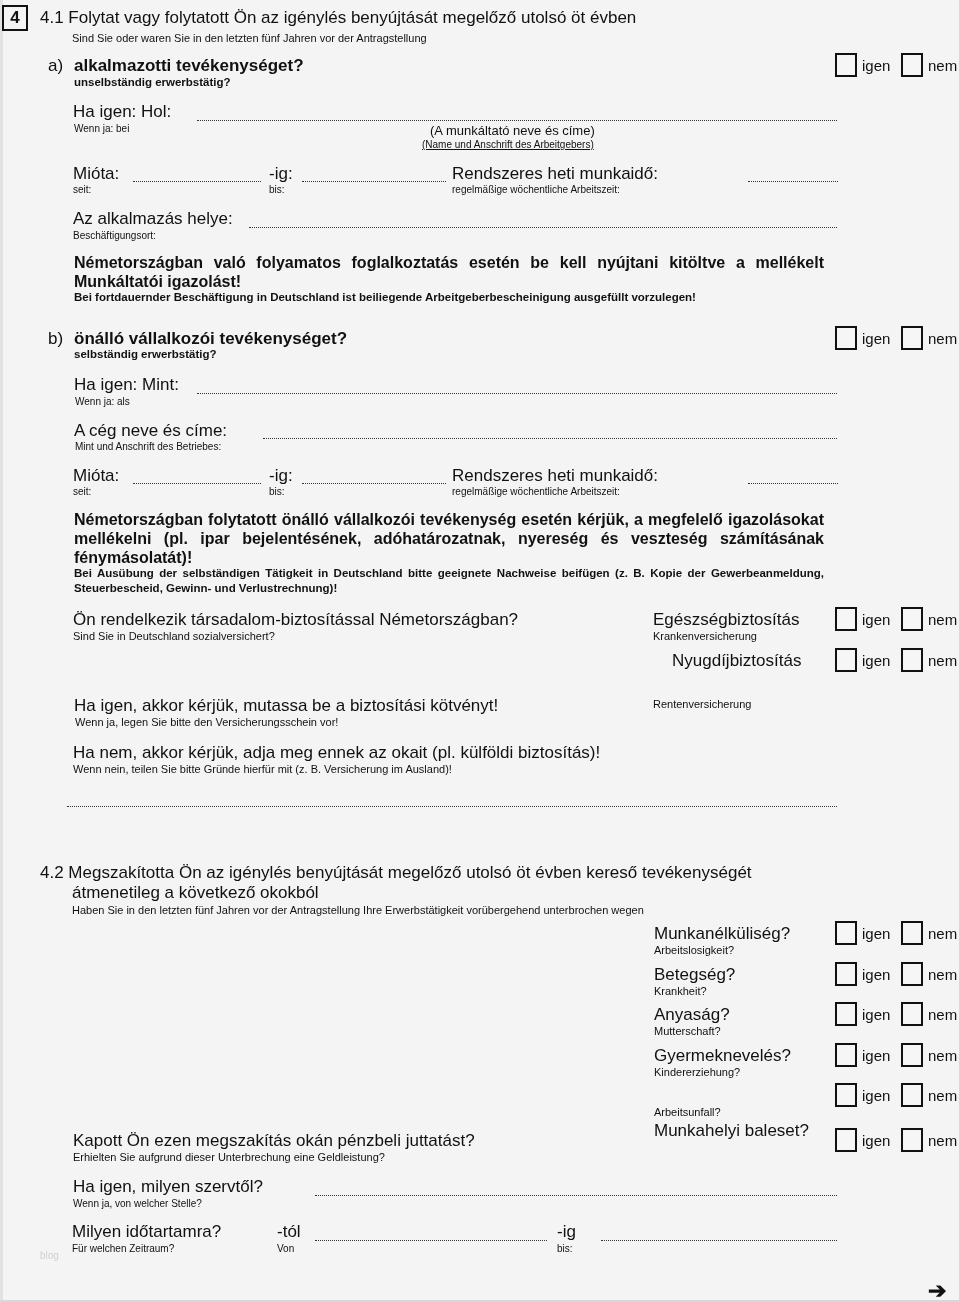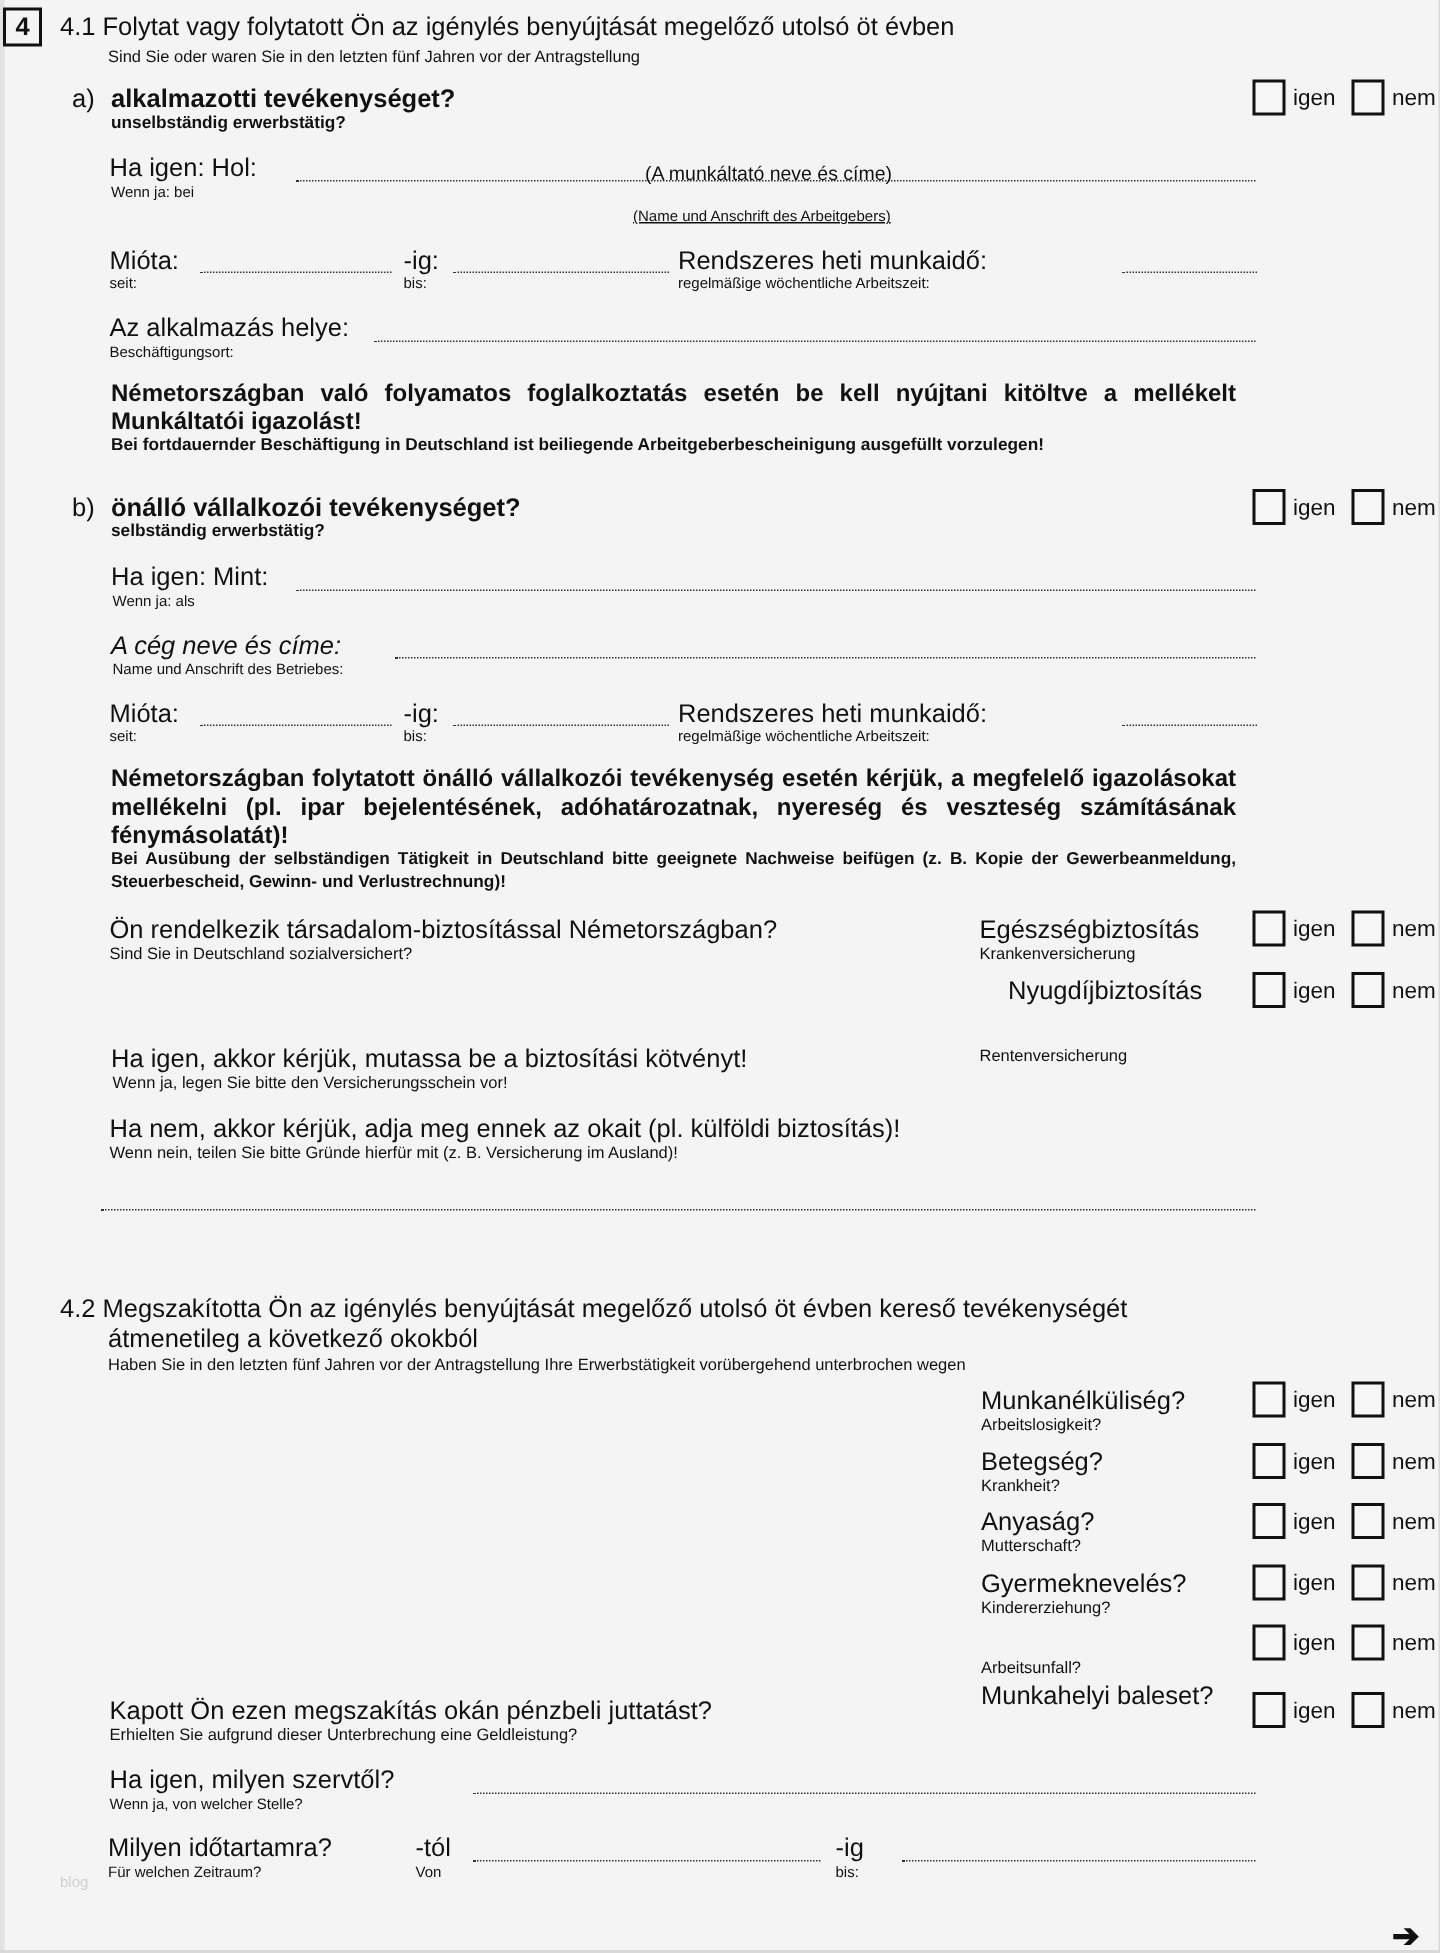--- a/index.html
+++ b/index.html
@@ -47,7 +47,7 @@
 <div class="abs lbl" style="left:73px;top:102px;">Ha igen:  Hol:</div>
 <div class="abs tiny" style="left:74px;top:123px;">Wenn ja: bei</div>
 <div class="dots" style="left:197px;top:120px;width:640px;"></div>
-<div class="abs" style="left:430px;top:108px;font-size:13px;">(A munkáltató neve és címe)</div>
+<div class="abs" style="left:430px;top:123px;font-size:13px;">(A munkáltató neve és címe)</div>
 <div class="abs tiny" style="left:422px;top:139px;text-decoration:underline;">(Name und Anschrift des Arbeitgebers)</div>
 
 <div class="abs lbl" style="left:73px;top:164px;">Mióta:</div>

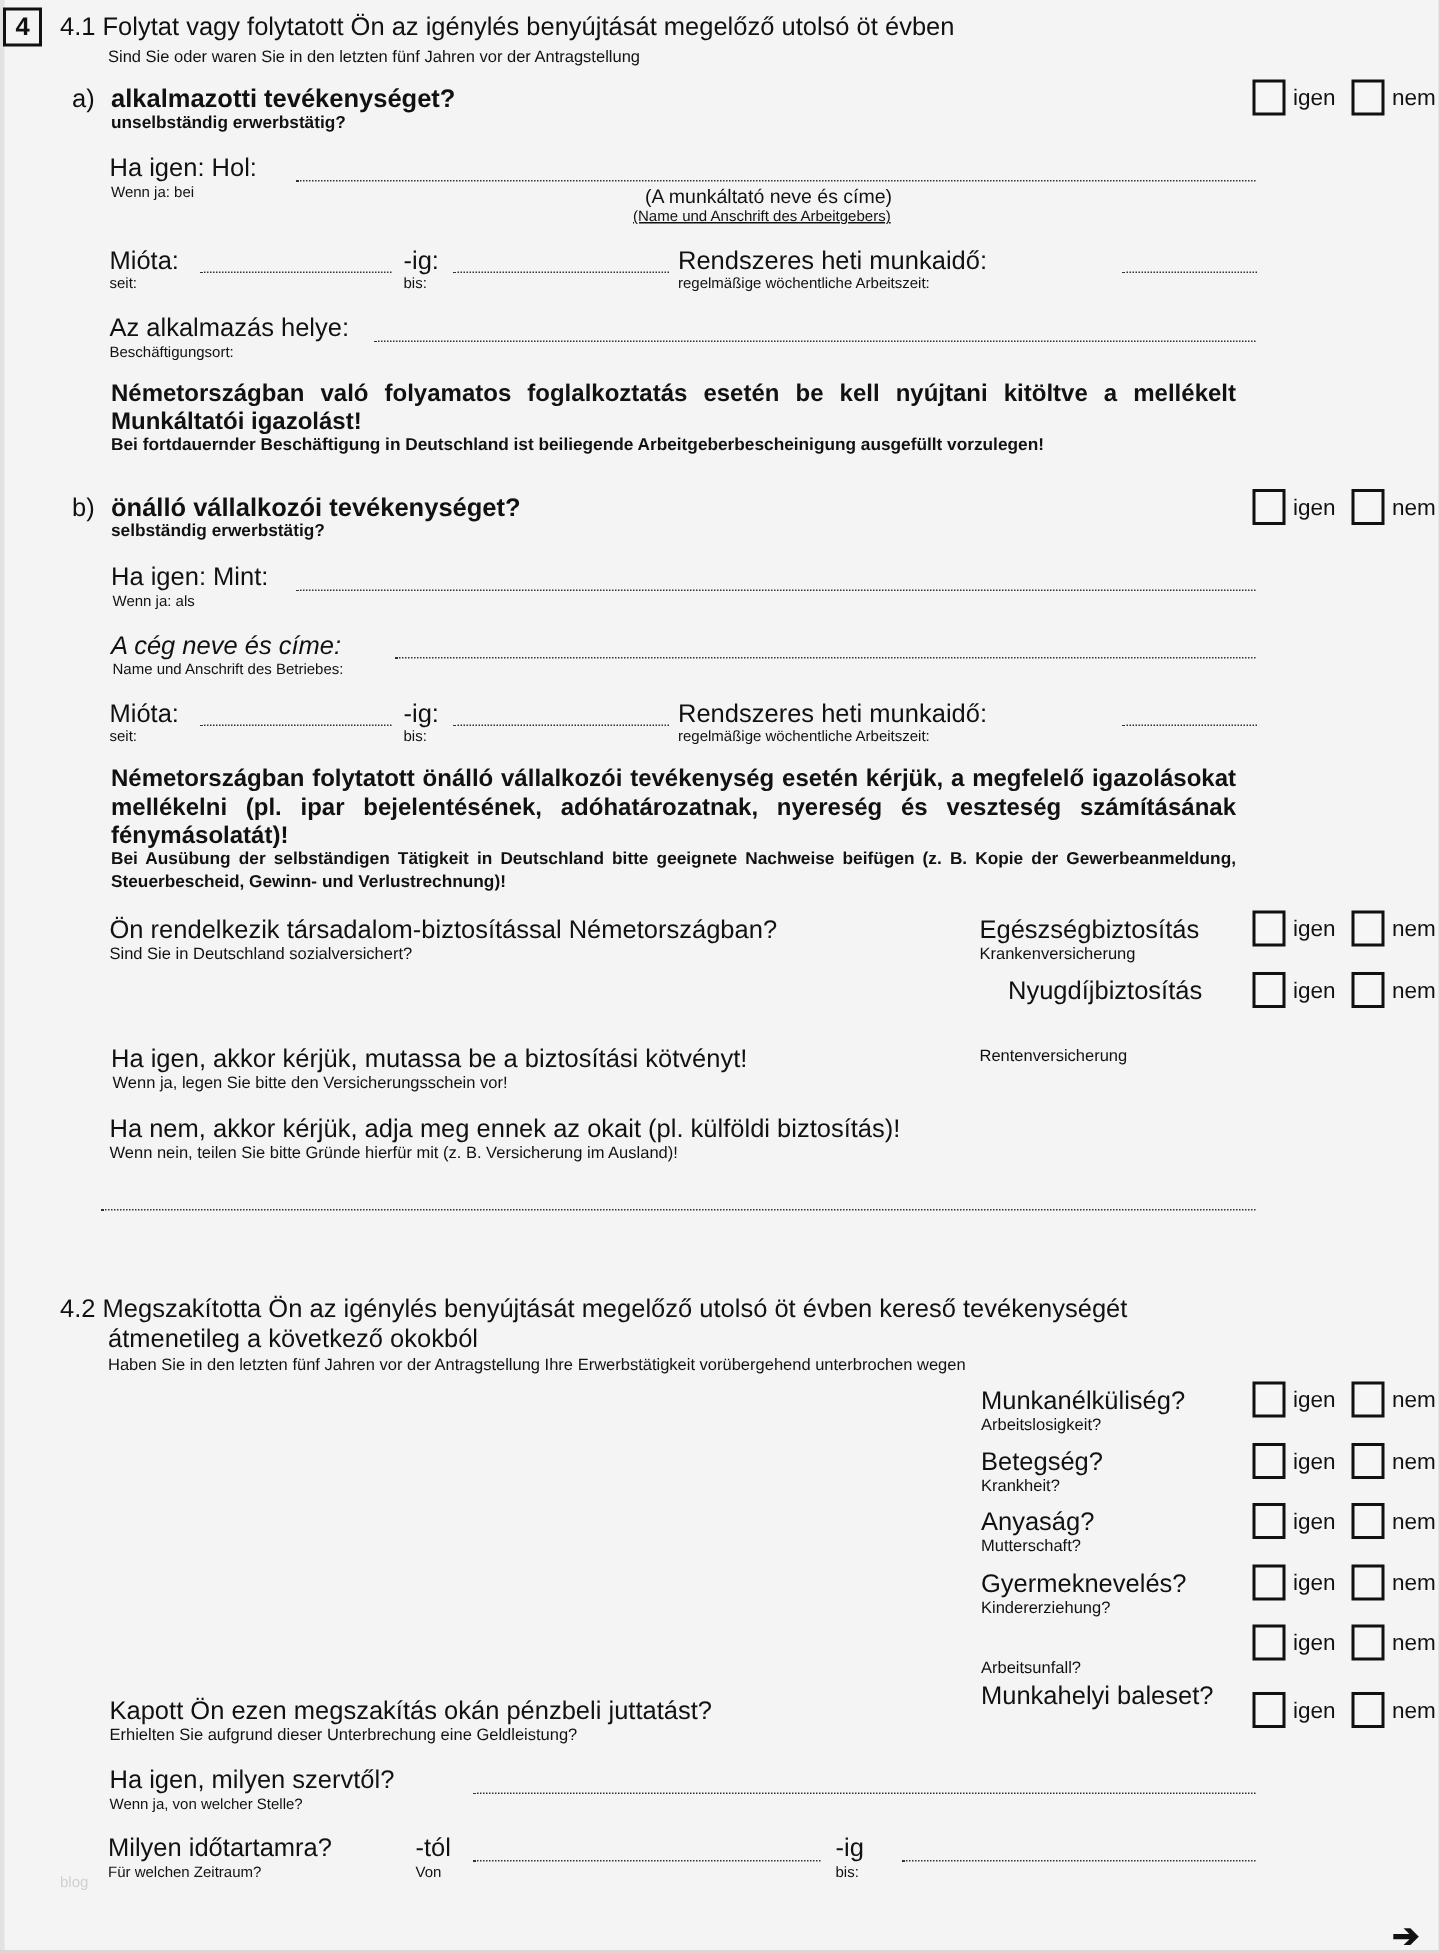--- a/index.html
+++ b/index.html
@@ -79,7 +79,7 @@
 <div class="abs tiny" style="left:75px;top:396px;">Wenn ja:  als</div>
 <div class="dots" style="left:197px;top:393px;width:640px;"></div>
 
-<div class="abs lbl" style="left:74px;top:421px;font-style:italic;">A cég neve és címe:</div>
+<div class="abs lbl" style="left:74px;top:421px;">A cég neve és címe:</div>
 <div class="abs tiny" style="left:75px;top:441px;">Name und Anschrift des Betriebes:</div>
 <div class="dots" style="left:263px;top:438px;width:574px;"></div>
 

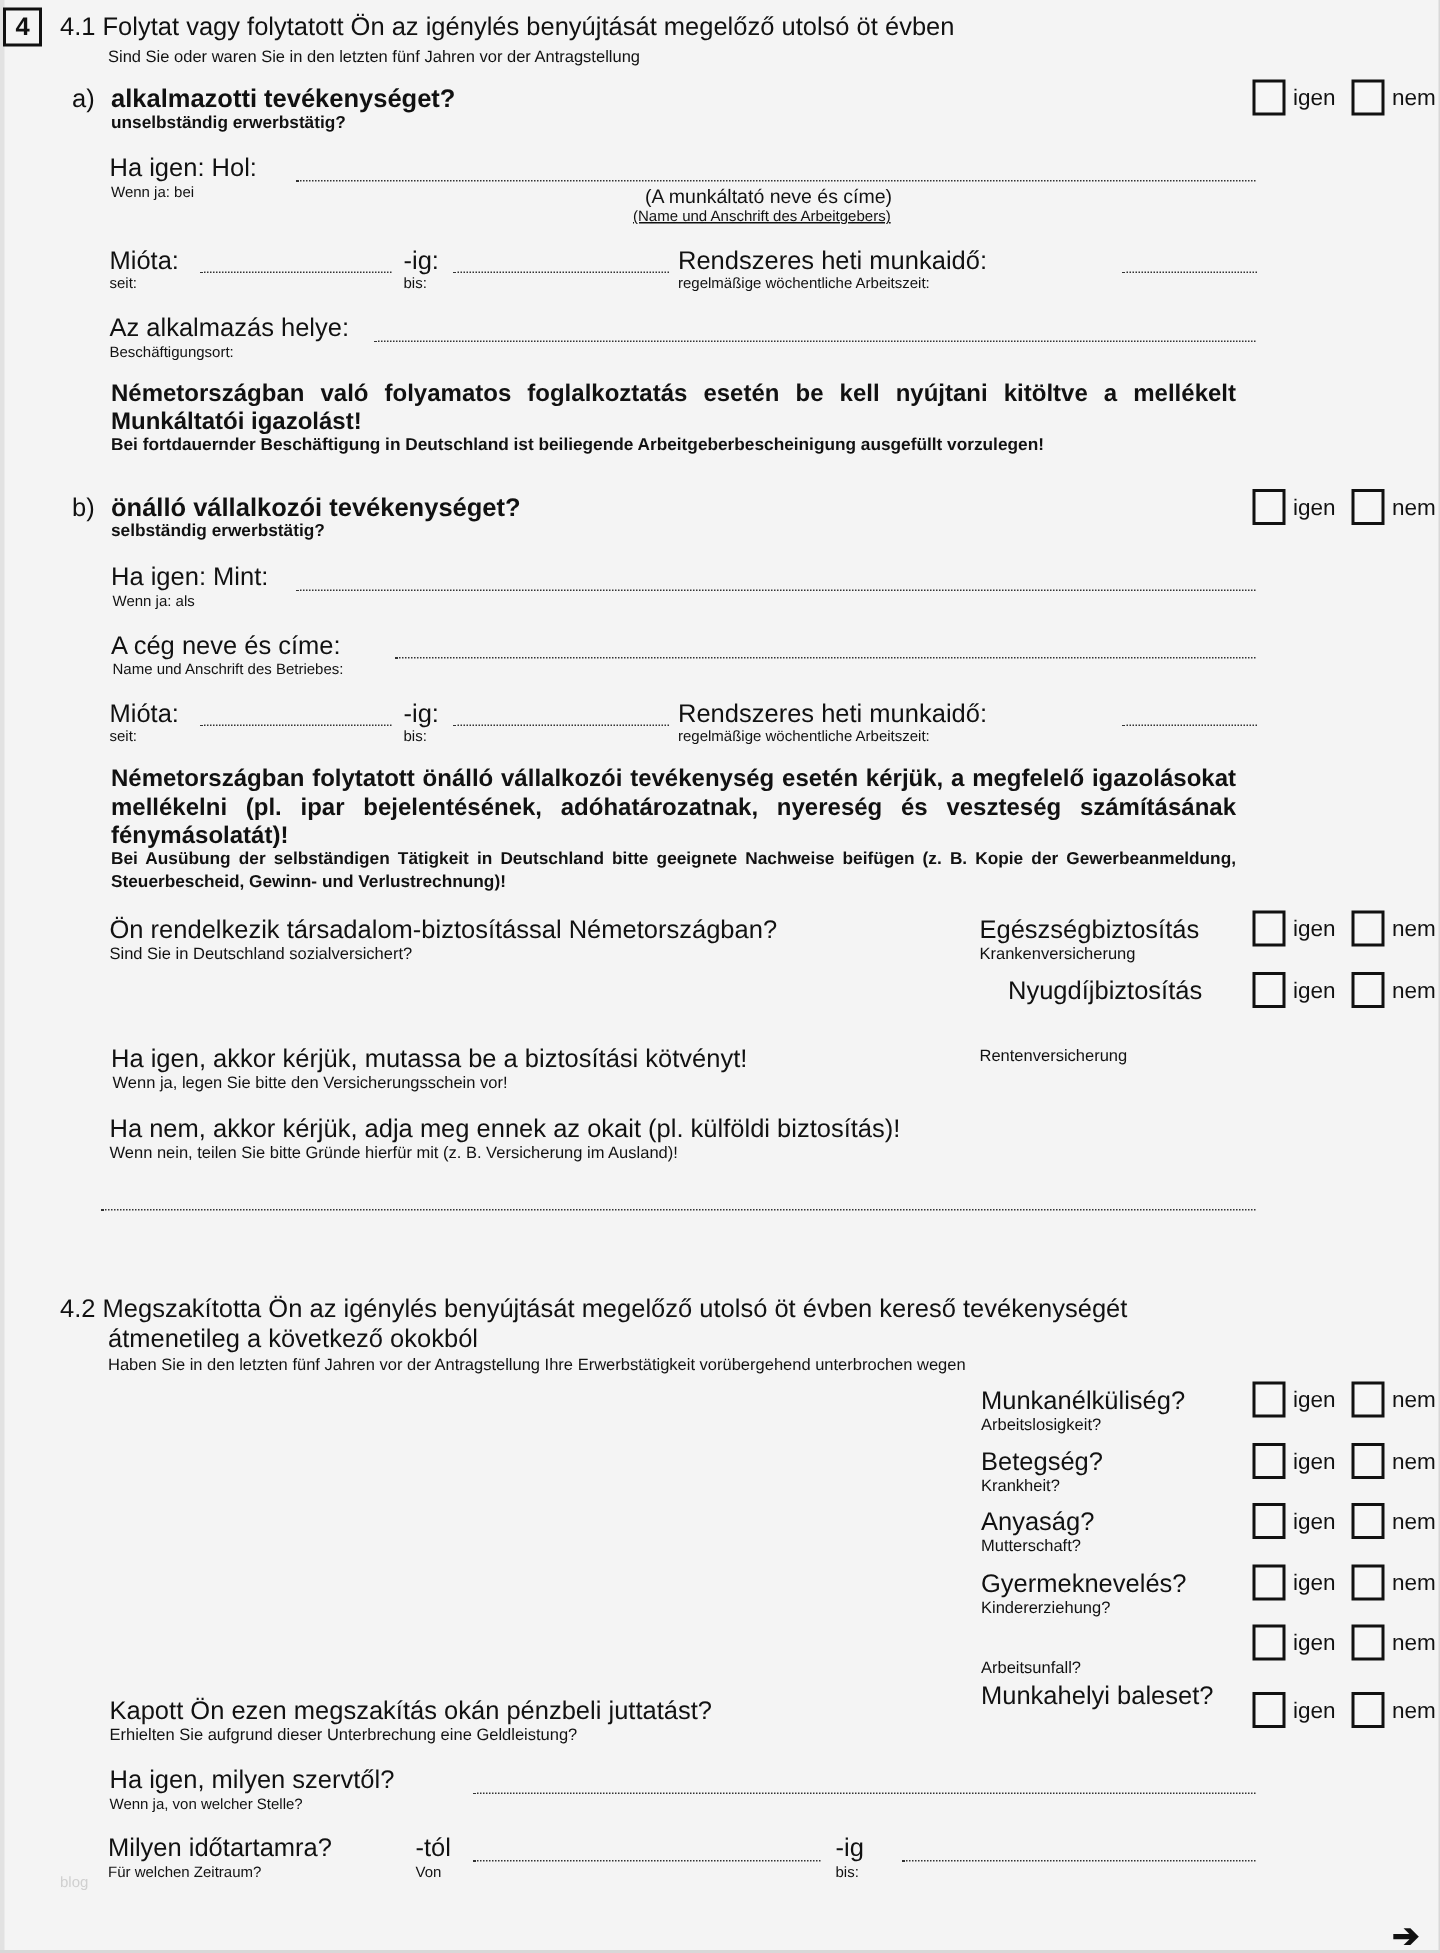--- a/index.html
+++ b/index.html
@@ -80,7 +80,7 @@
 <div class="dots" style="left:197px;top:393px;width:640px;"></div>
 
 <div class="abs lbl" style="left:74px;top:421px;">A cég neve és címe:</div>
-<div class="abs tiny" style="left:75px;top:441px;">Name und Anschrift des Betriebes:</div>
+<div class="abs tiny" style="left:75px;top:441px;">Mint und Anschrift des Betriebes:</div>
 <div class="dots" style="left:263px;top:438px;width:574px;"></div>
 
 <div class="abs lbl" style="left:73px;top:466px;">Mióta:</div>

